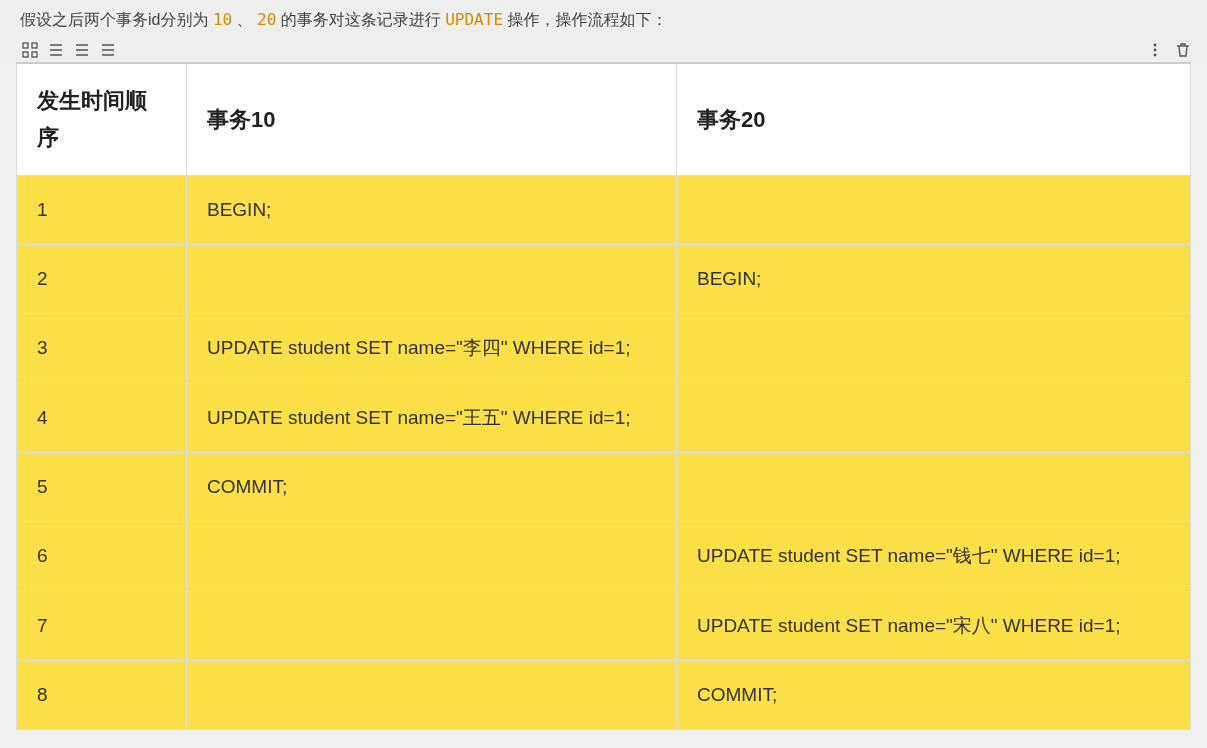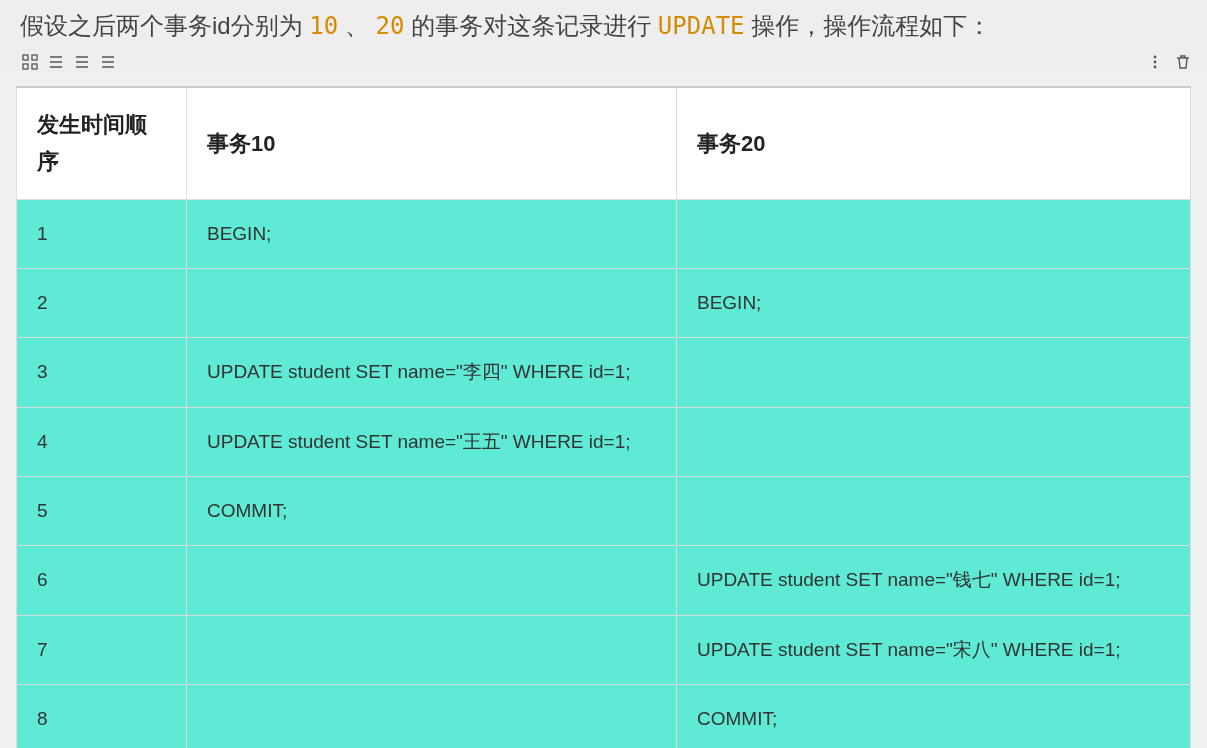--- a/index.html
+++ b/index.html
@@ -13,7 +13,7 @@
     }
     .intro-line {
       padding: 8px 20px;
-      font-size: 24px;
+      font-size: 16px;
       color: #444;
       background: #eeeeee;
       line-height: 1.5;

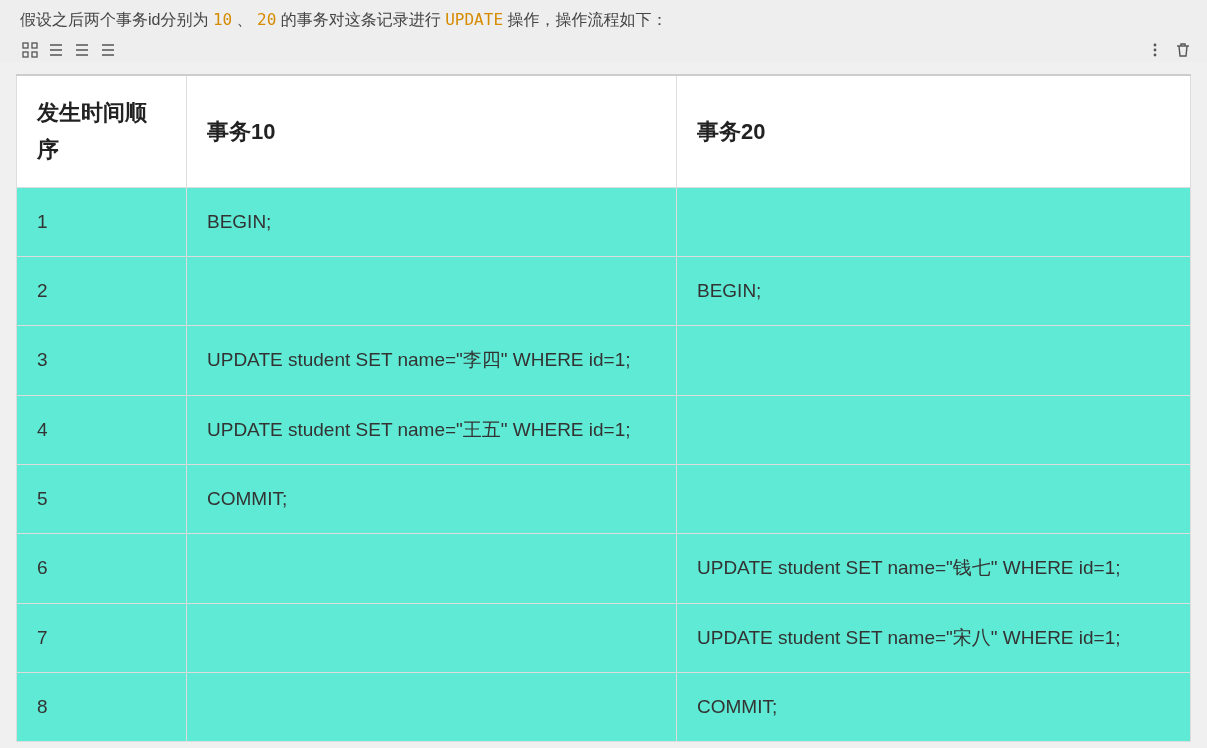--- a/index.html
+++ b/index.html
@@ -33,8 +33,8 @@
     table {
       border-collapse: collapse;
       width: calc(100% - 32px);
-      margin: 12px 16px;
-      background: #5eead4;
+      margin: 0 16px;
+      background: #fde047;
       font-size: 19px;
       table-layout: fixed;
     }

